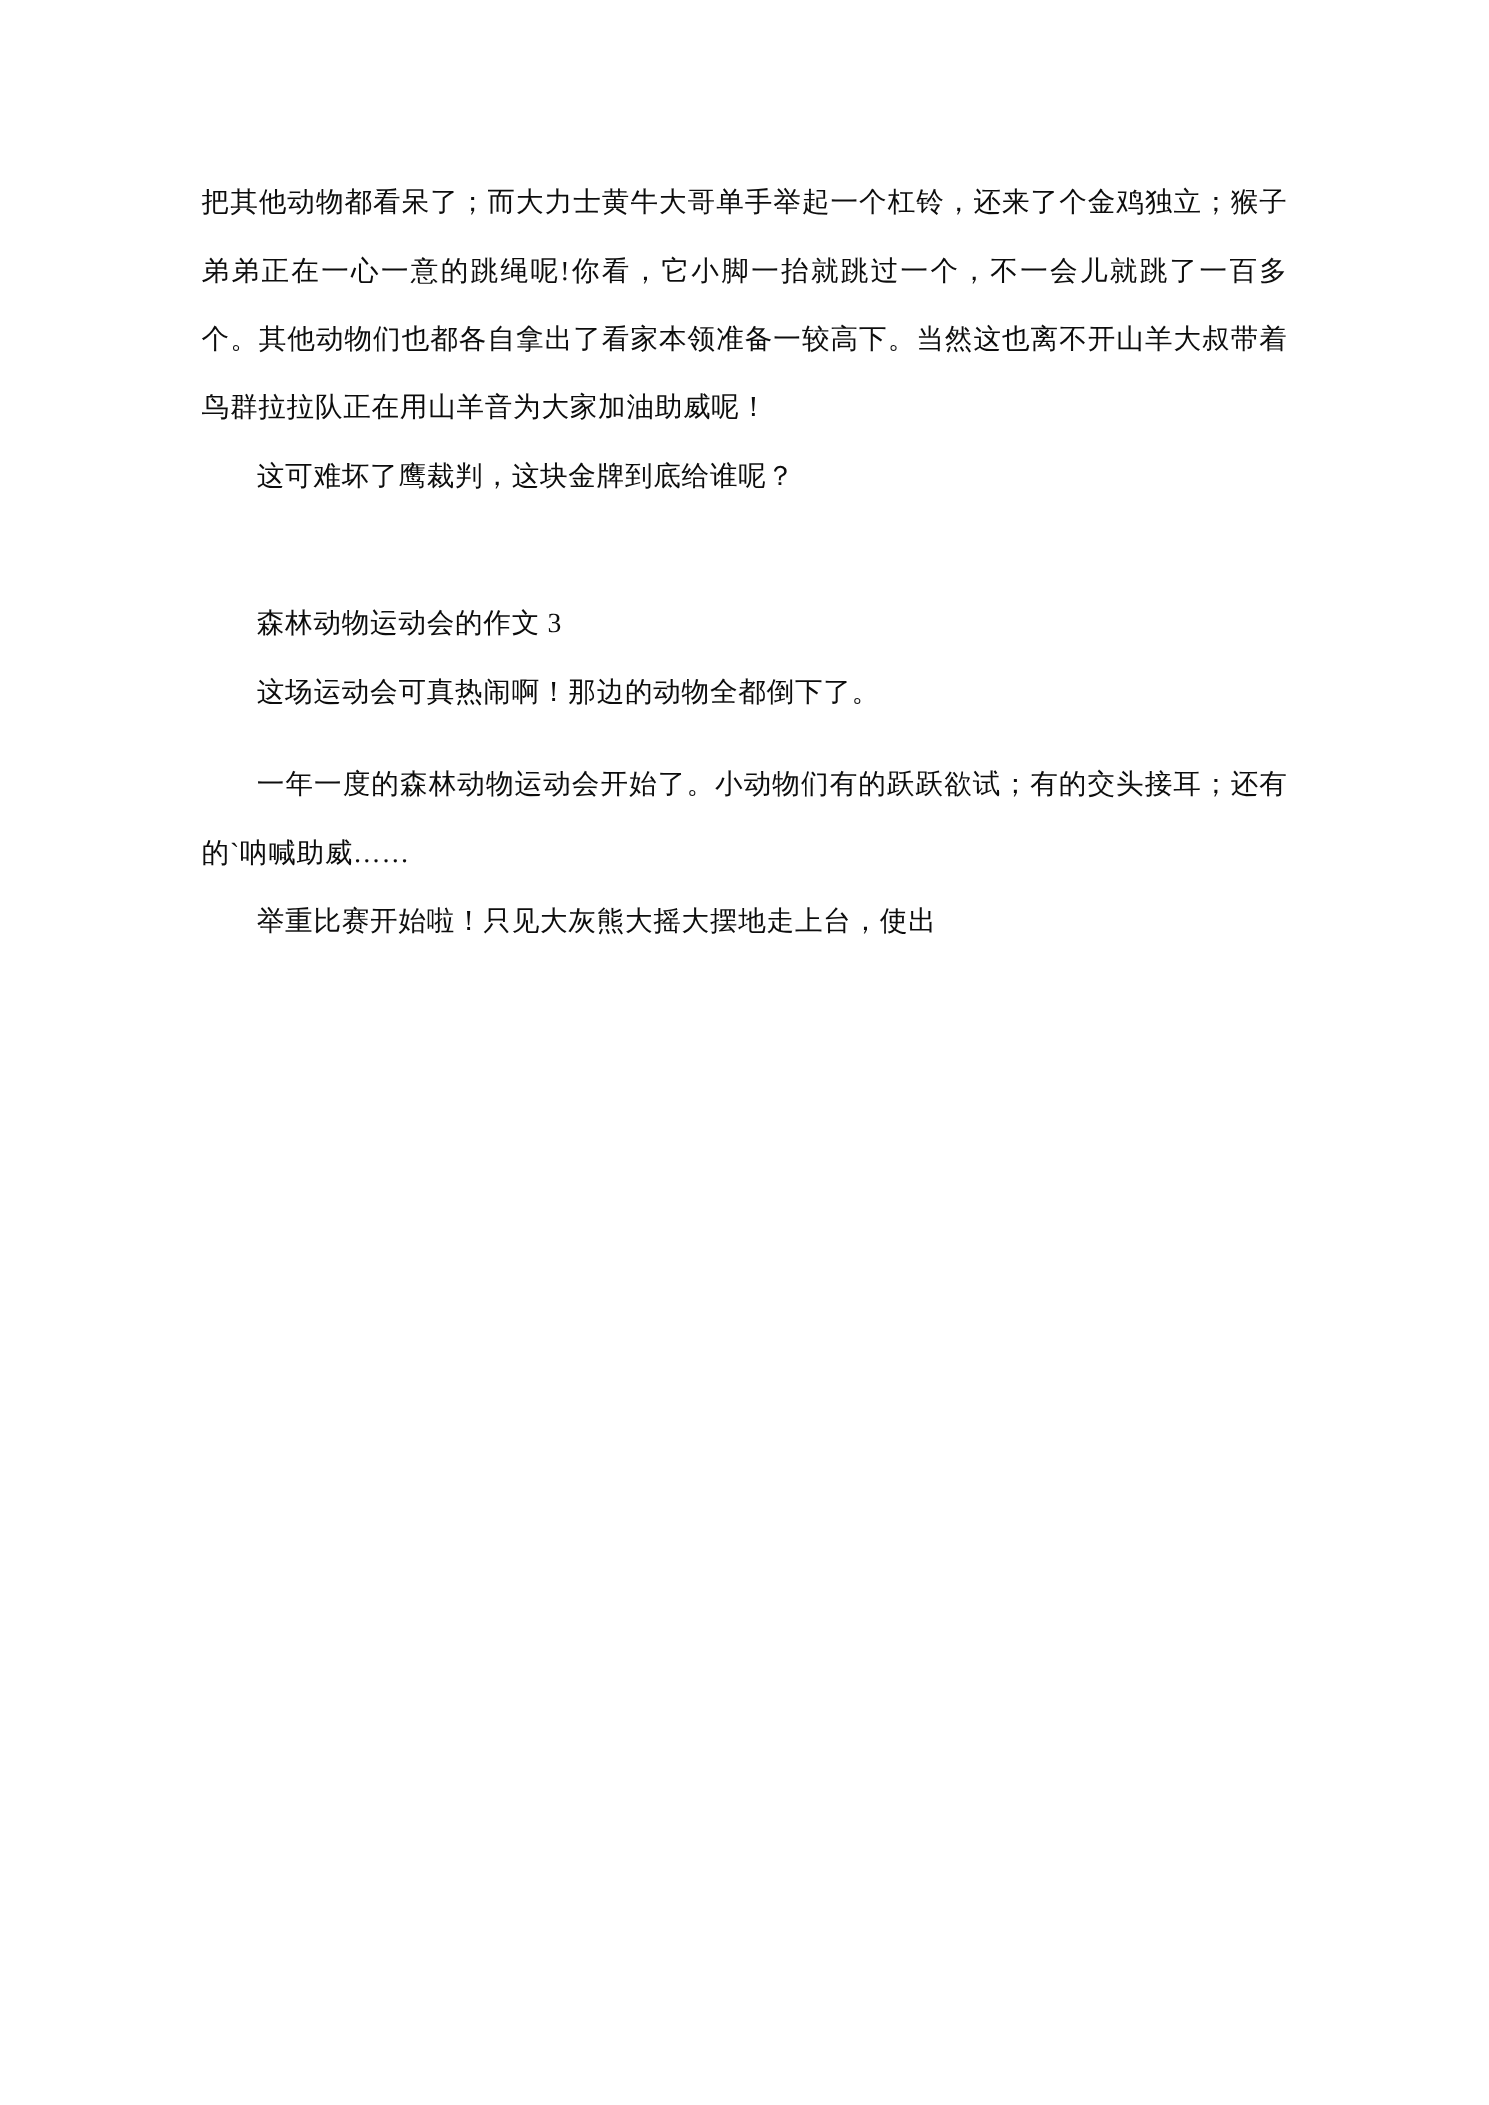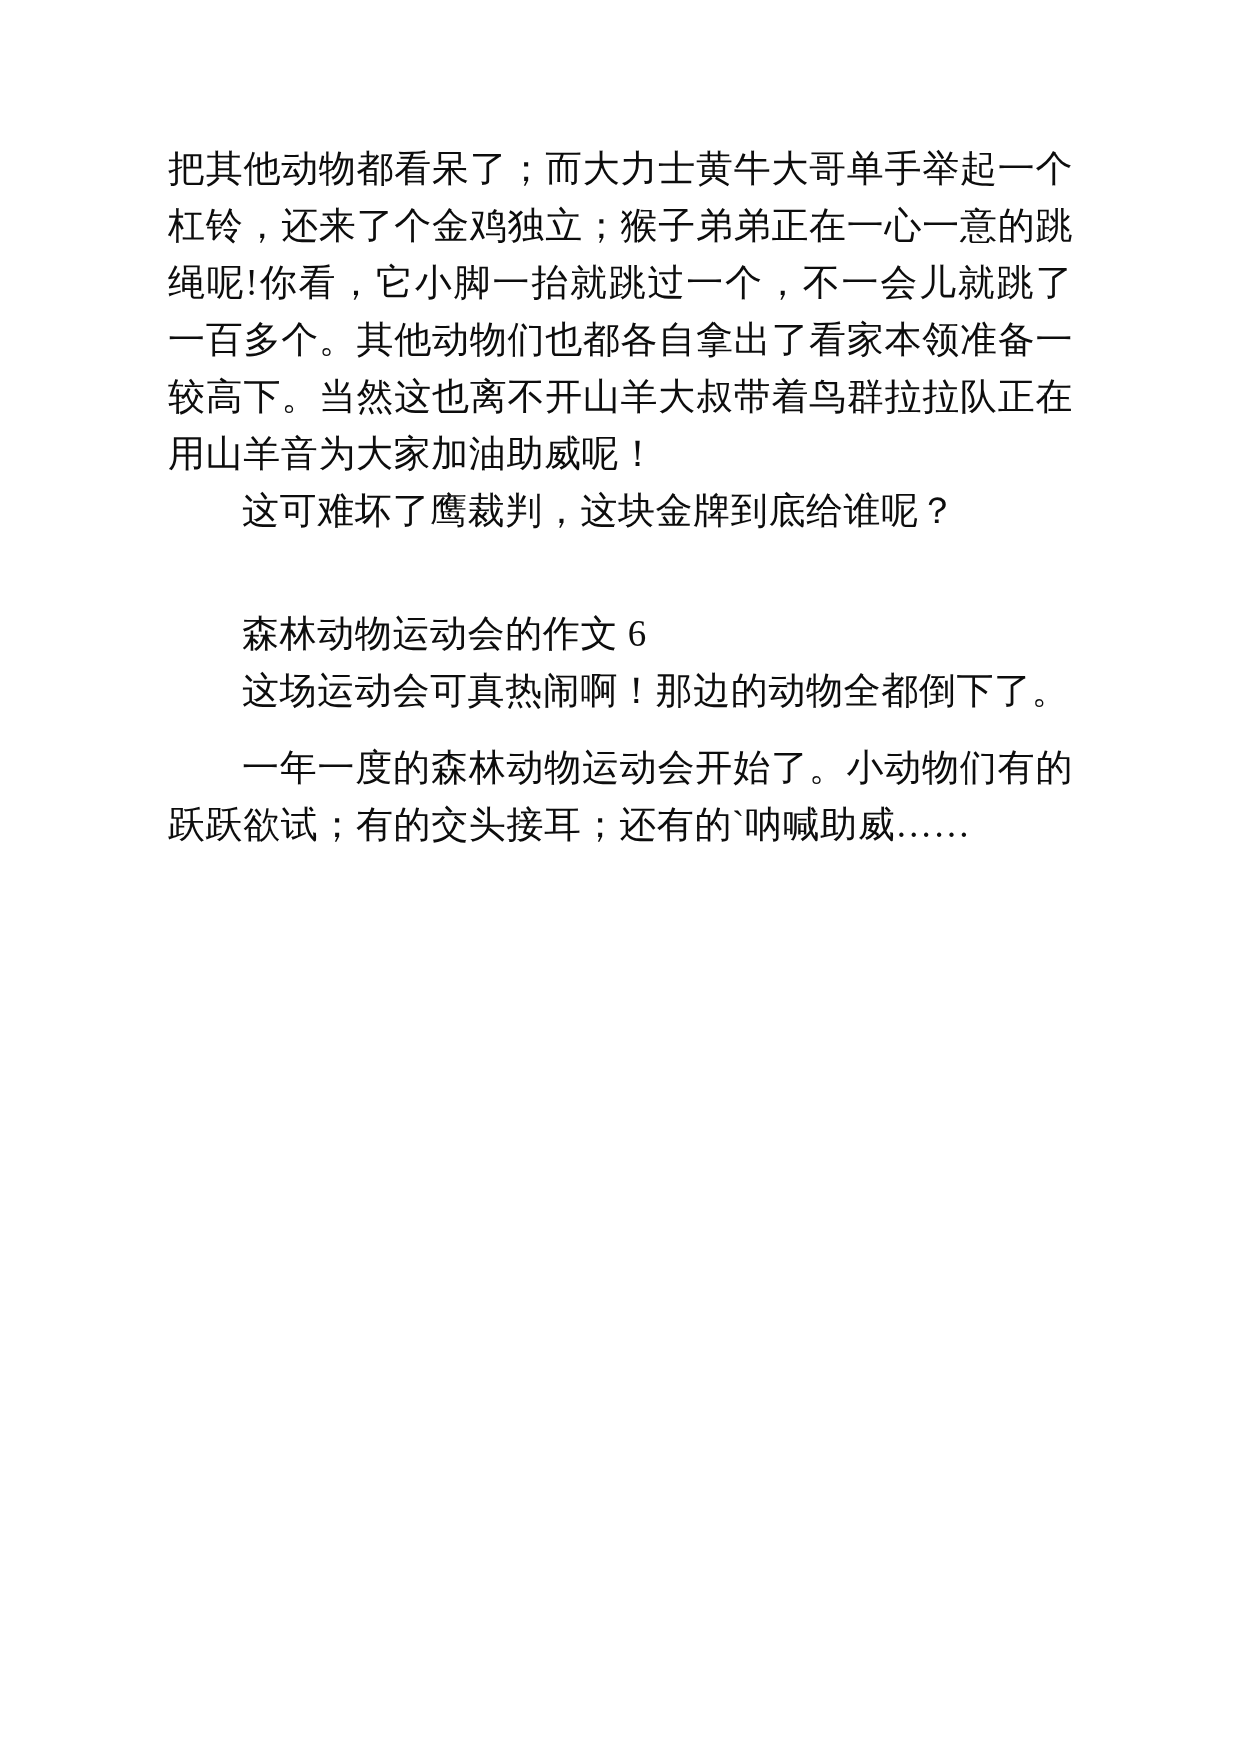--- a/index.html
+++ b/index.html
@@ -22,7 +22,7 @@
     position: relative;
   }
   .doc-body {
-    font-size: 37px;
+    font-size: 23px;
     line-height: 57px;
     letter-spacing: 0.6px;
     text-align: justify;

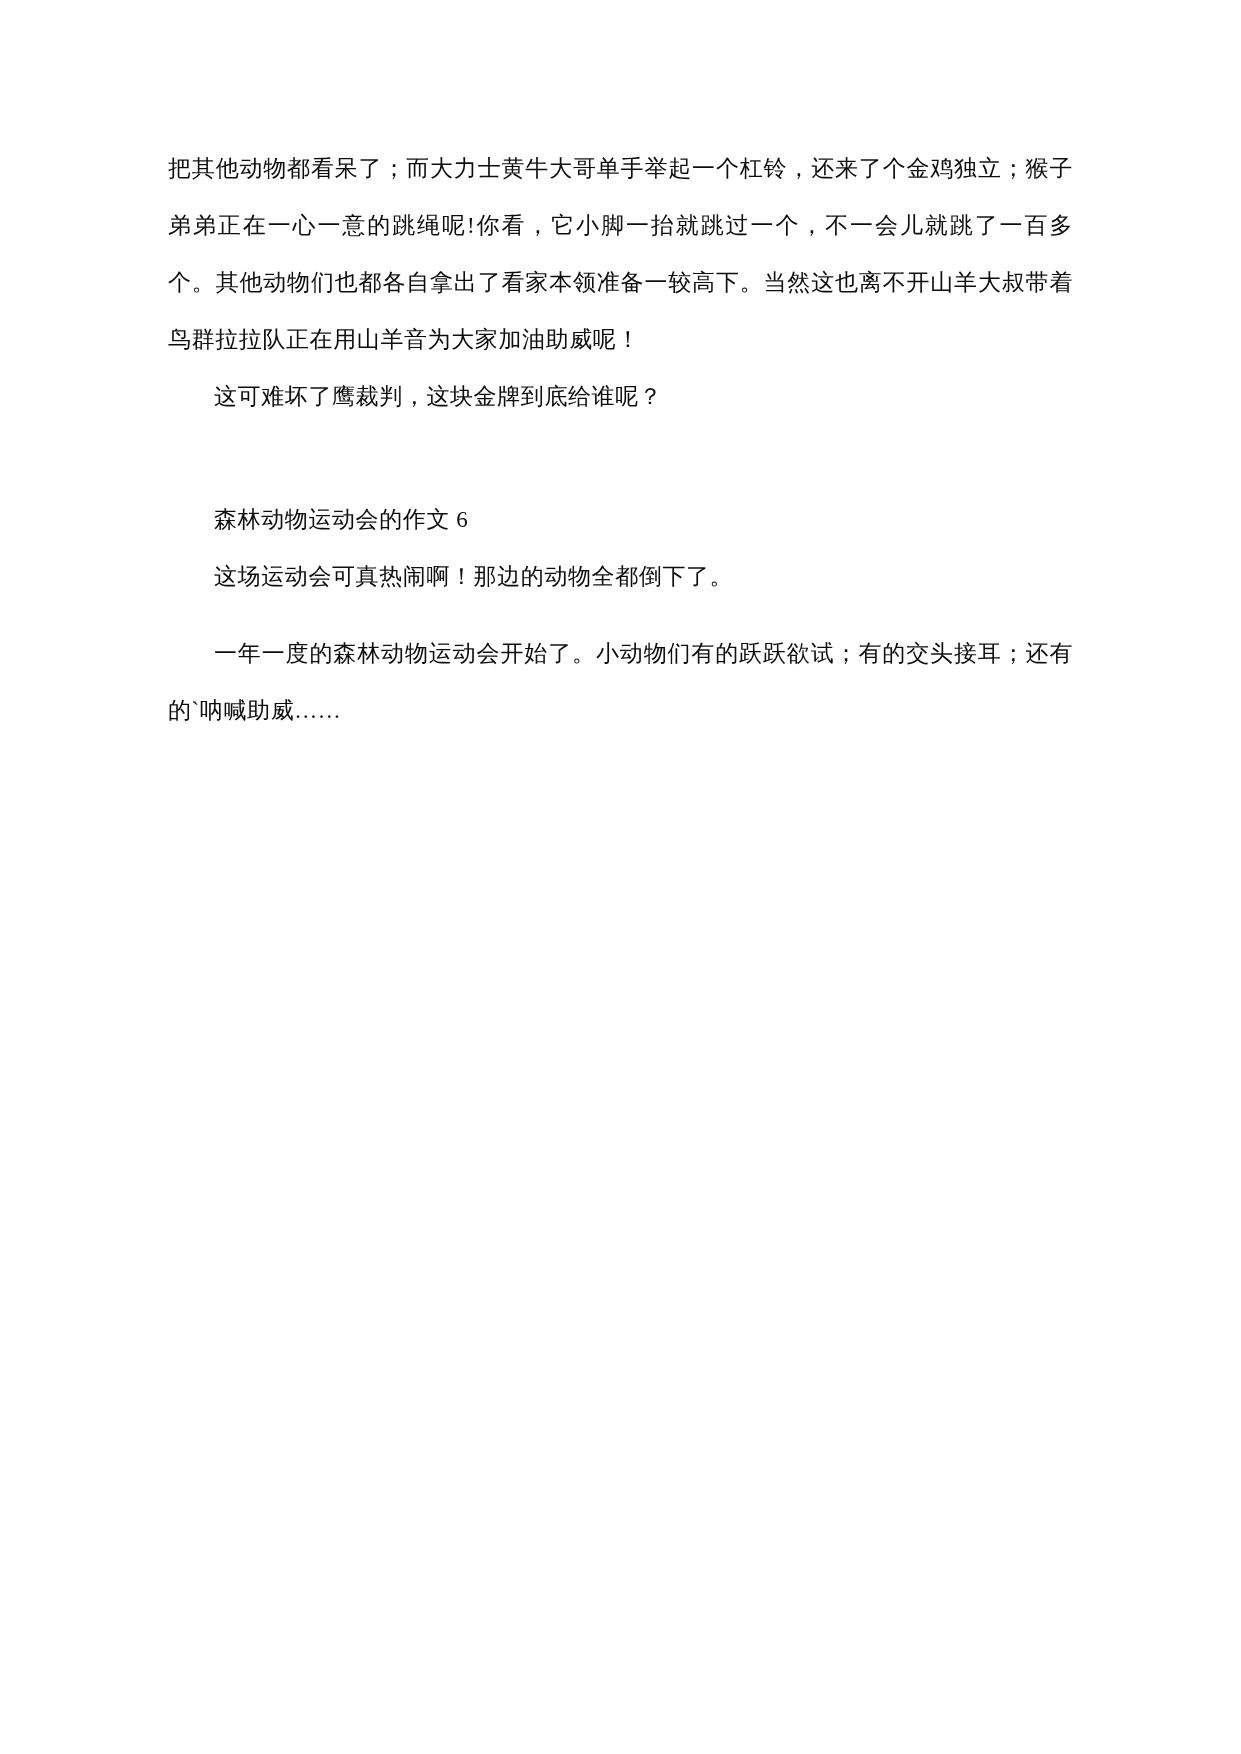--- a/index.html
+++ b/index.html
@@ -59,7 +59,7 @@
 
     <p class="para">这可难坏了鹰裁判，这块金牌到底给谁呢？</p>
 
-    <p class="heading gap-large">森林动物运动会的作文 6</p>
+    <p class="heading gap-large">森林动物运动会的作文 3</p>
 
 
 

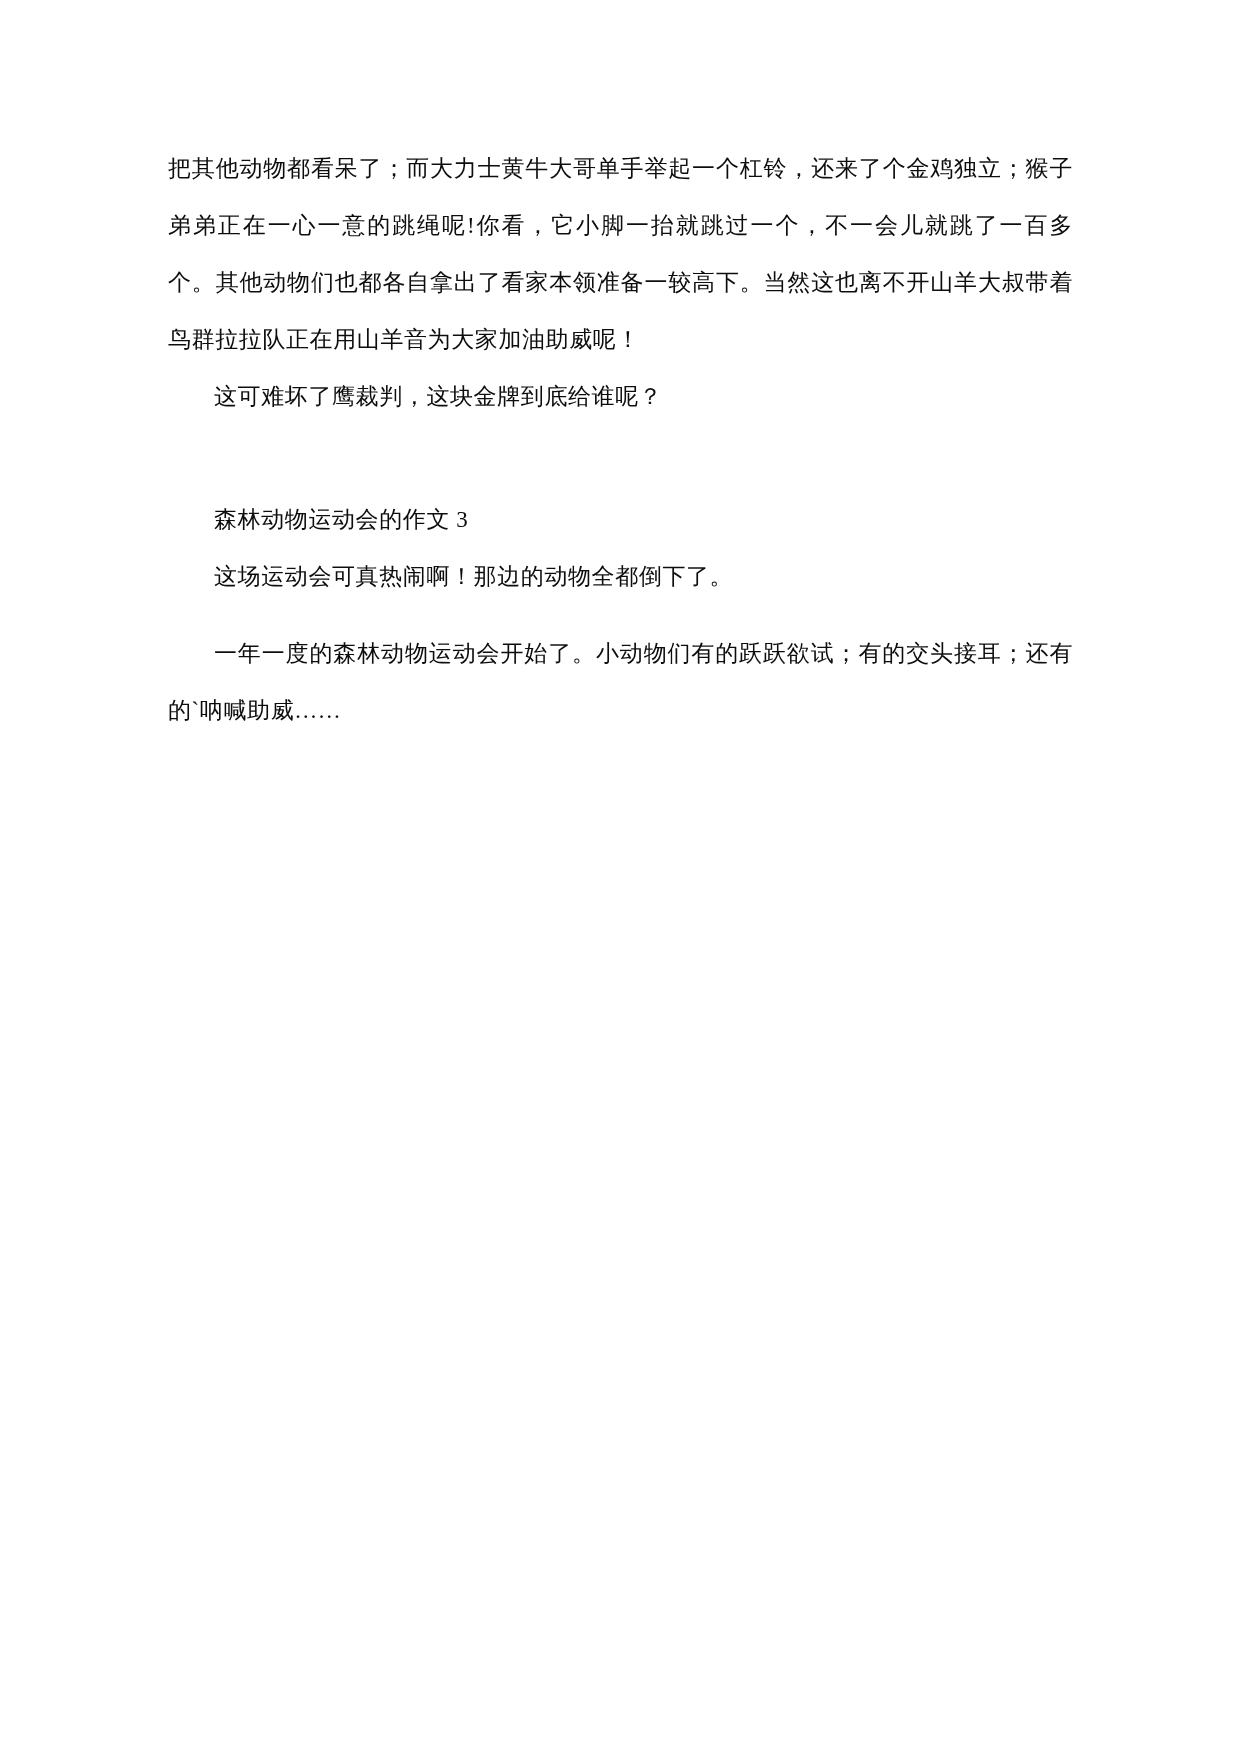--- a/index.html
+++ b/index.html
@@ -68,6 +68,7 @@
 
     <p class="para gap-small">一年一度的森林动物运动会开始了。小动物们有的跃跃欲试；有的交头接耳；还有的`呐喊助威……</p>
 
+    <p class="para">举重比赛开始啦！只见大灰熊大摇大摆地走上台，使出</p>
 
   </div>
 </div>

